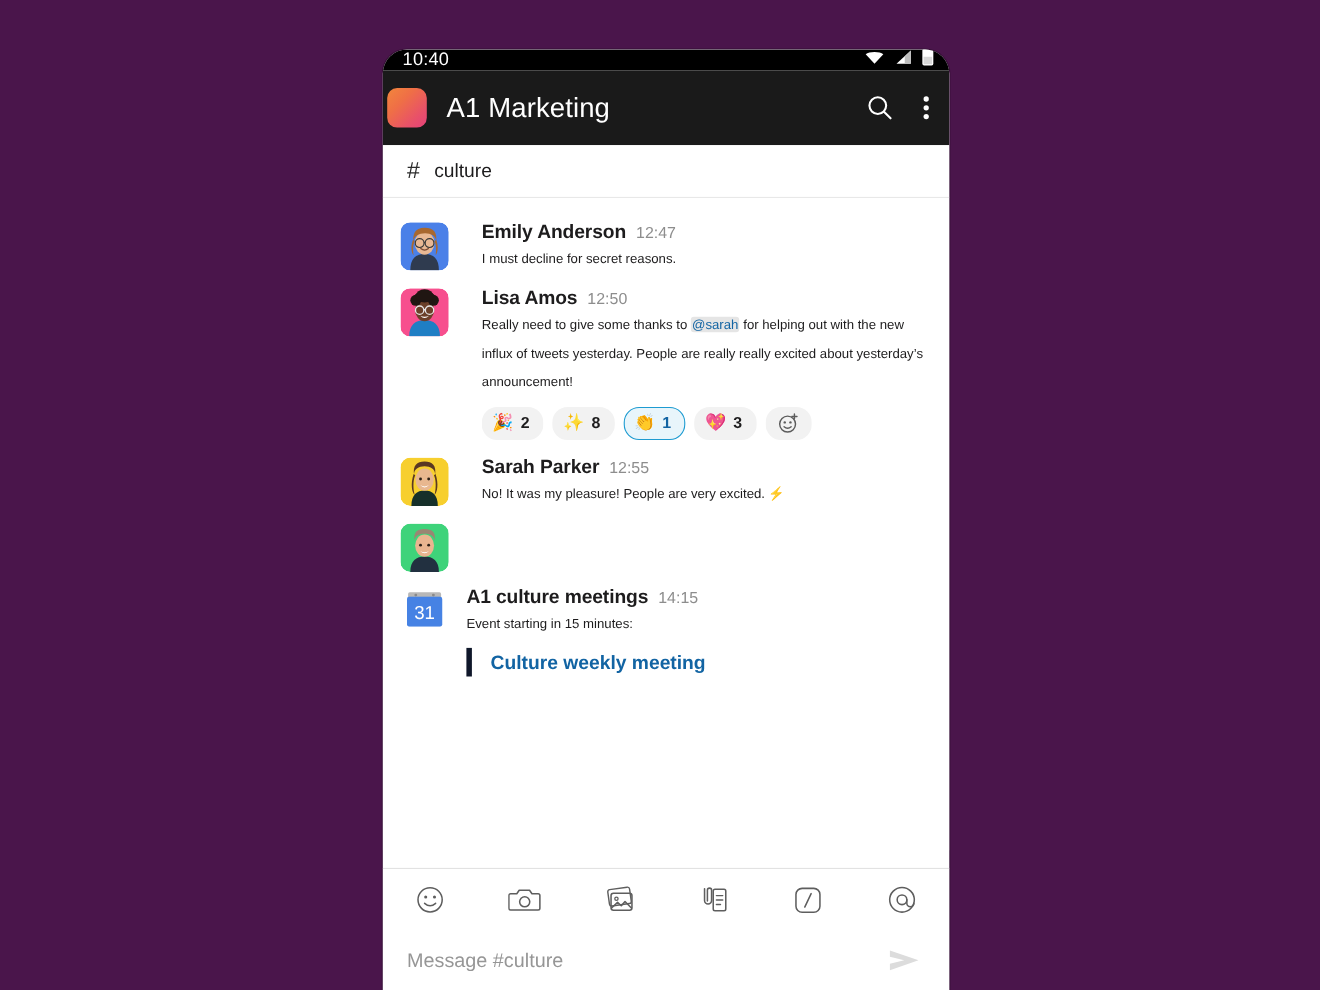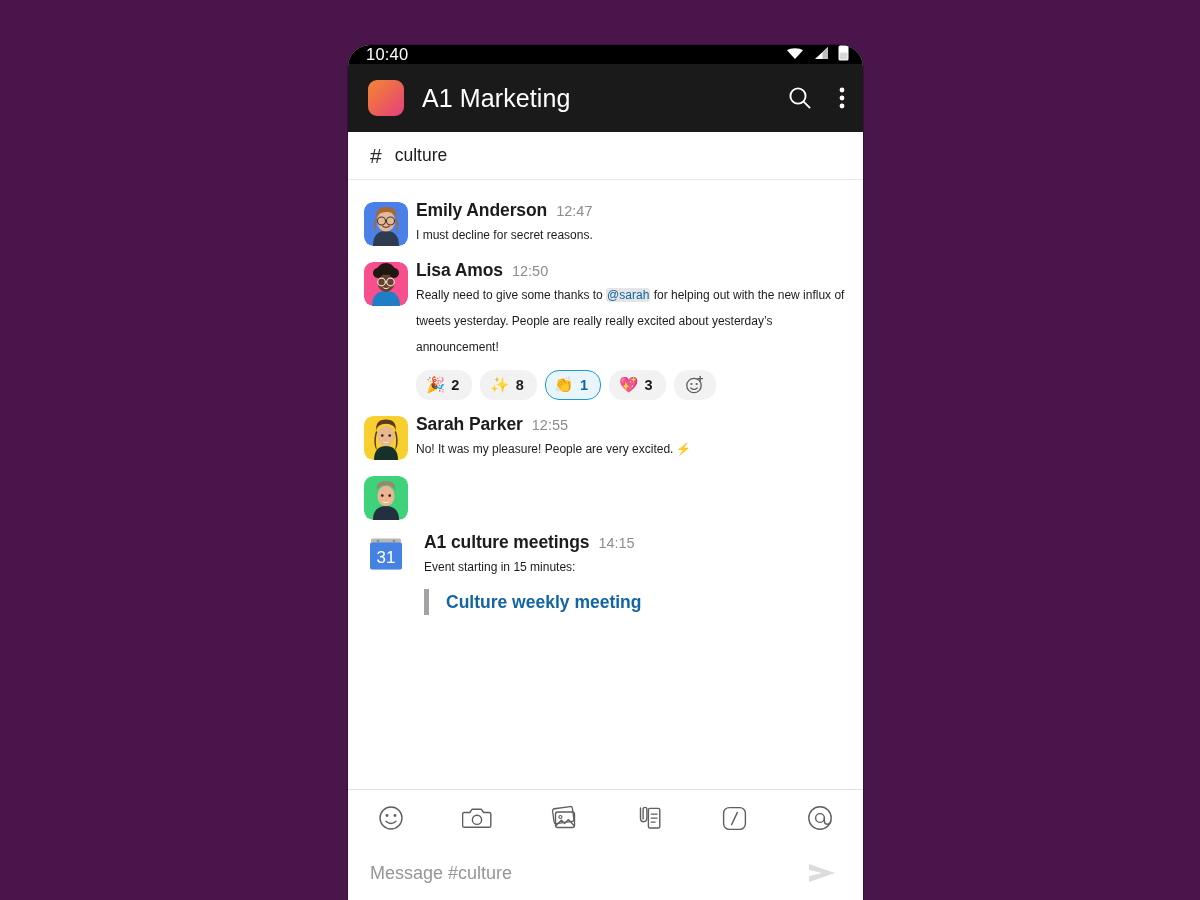--- a/index.html
+++ b/index.html
@@ -50,7 +50,7 @@
     height: 68px;
     background: #1a1a1a;
     display: flex; align-items: center;
-    padding: 0 18px 0 20px;
+    padding: 0 18px 0 4px;
   }
   .ws-logo {
     width: 36px; height: 36px;

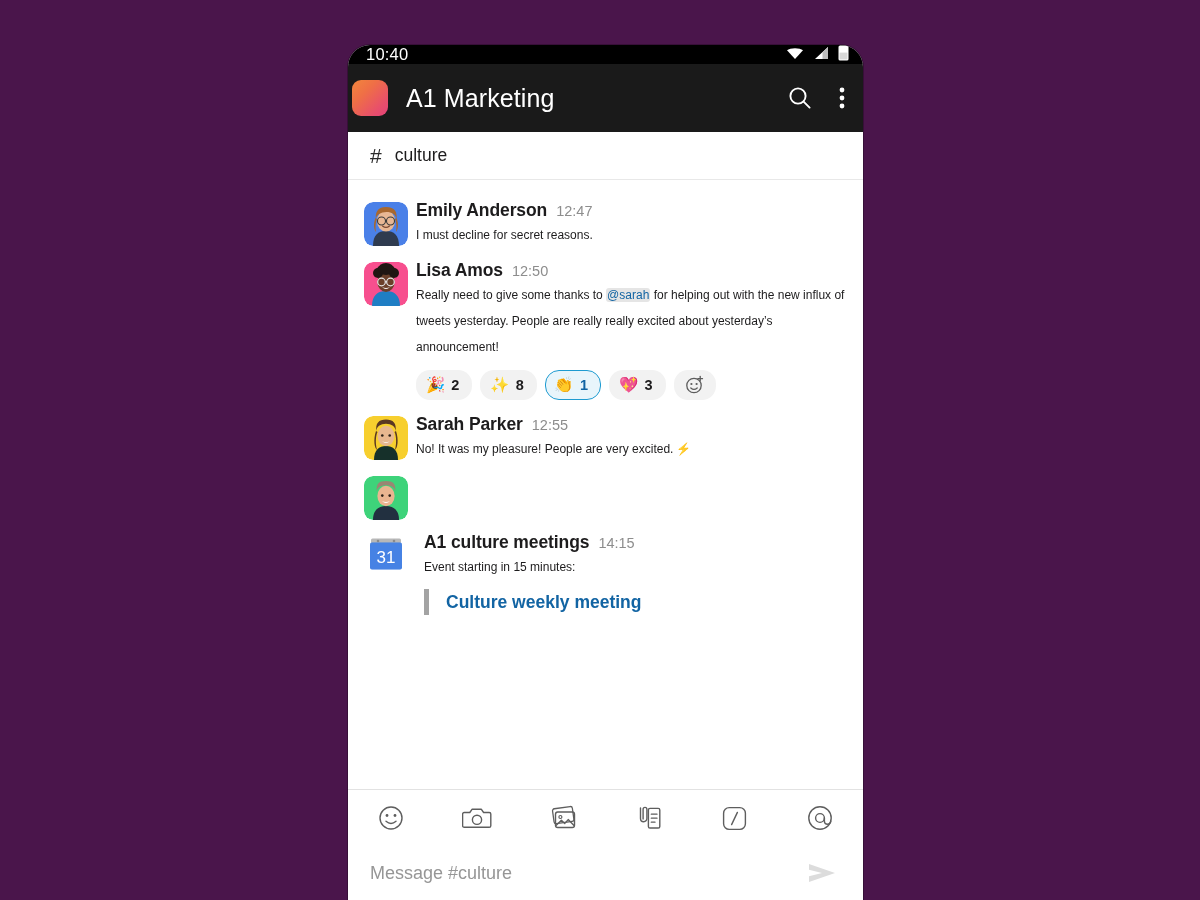--- a/index.html
+++ b/index.html
@@ -108,7 +108,7 @@
     overflow: hidden;
     position: relative;
   }
-  .msg-body { margin-left: 8px; flex: 1 1 auto; min-width: 0; }
+  .msg-body { margin-left: 30px; flex: 1 1 auto; min-width: 0; }
   .msg-head { display: flex; align-items: baseline; }
   .author {
     font-size: 17.5px; font-weight: bold; color: #1d1c1d;

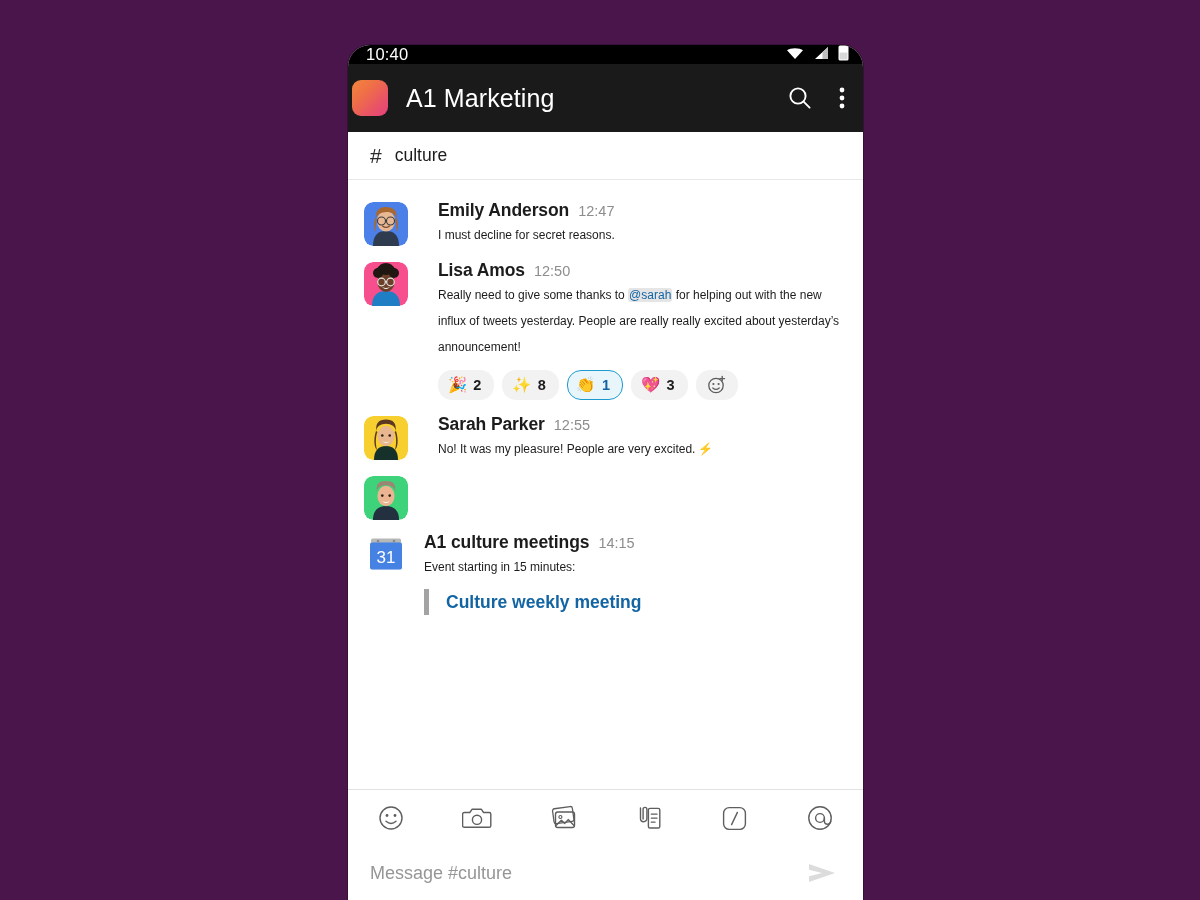--- a/index.html
+++ b/index.html
@@ -162,7 +162,7 @@
   }
   .attachment {
     margin-top: 9px;
-    border-left: 5px solid #a3a3a3;
+    border-left: 5px solid #0f172a;
     padding-left: 17px;
   }
   .att-title {

